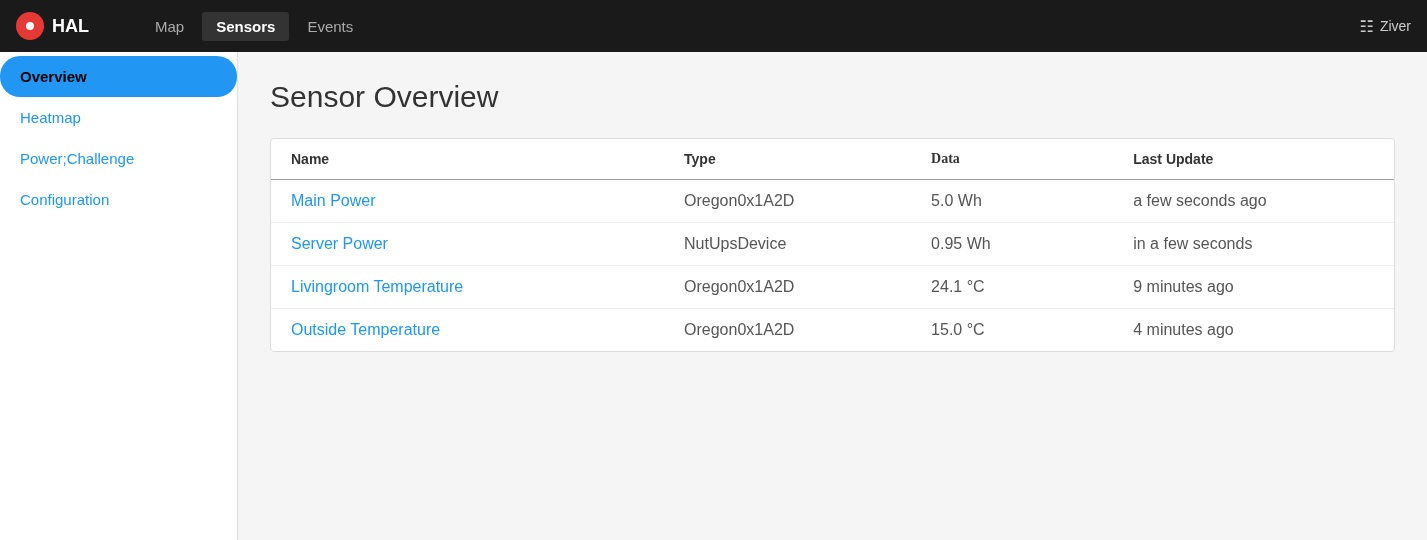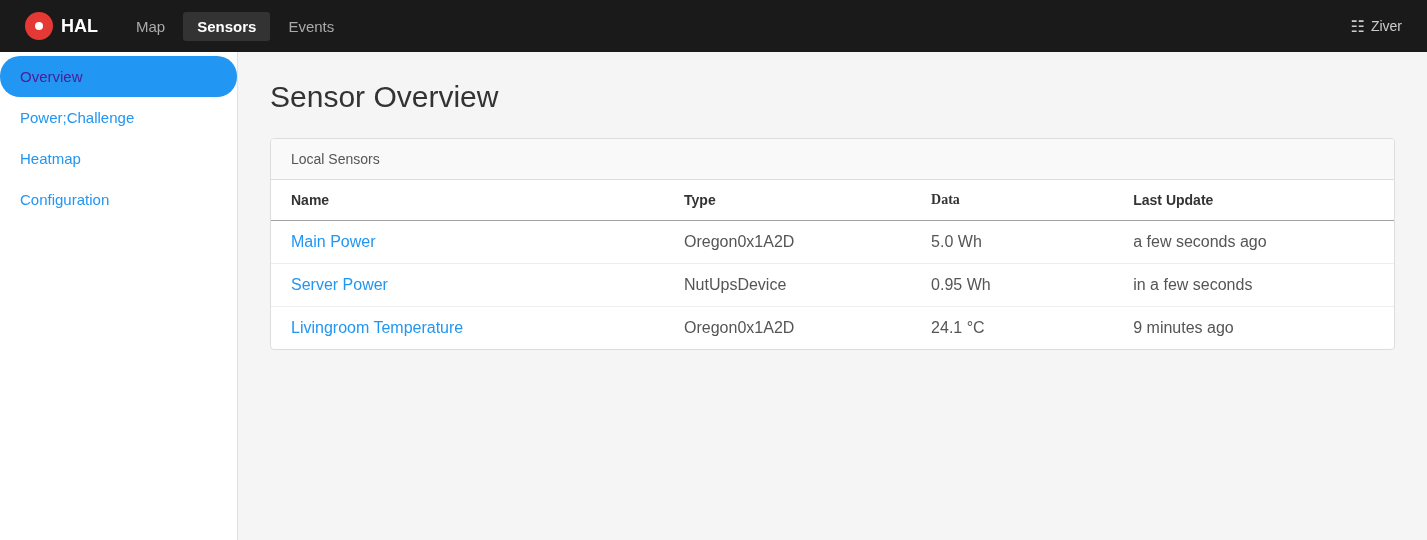--- a/index.html
+++ b/index.html
@@ -11,7 +11,8 @@
       display: flex;
       align-items: center;
       height: 52px;
-      padding: 0 25px;
+      padding: 0 16px;
+      gap: 28px;
     }
     .topnav-logo {
       display: flex;

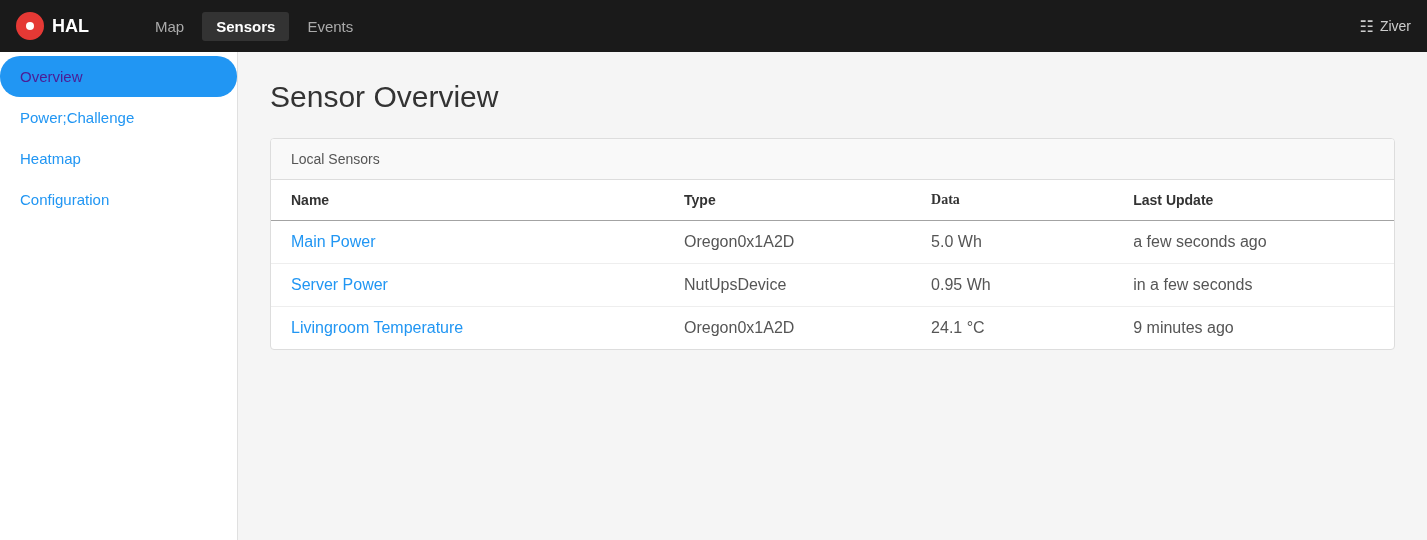--- a/index.html
+++ b/index.html
@@ -95,8 +95,8 @@
     }
     .sidebar-item.active {
       background: #2196f3;
-      color: #4c1d95;
-      font-weight: 400;
+      color: #000000;
+      font-weight: 700;
       border-radius: 20px;
     }
 

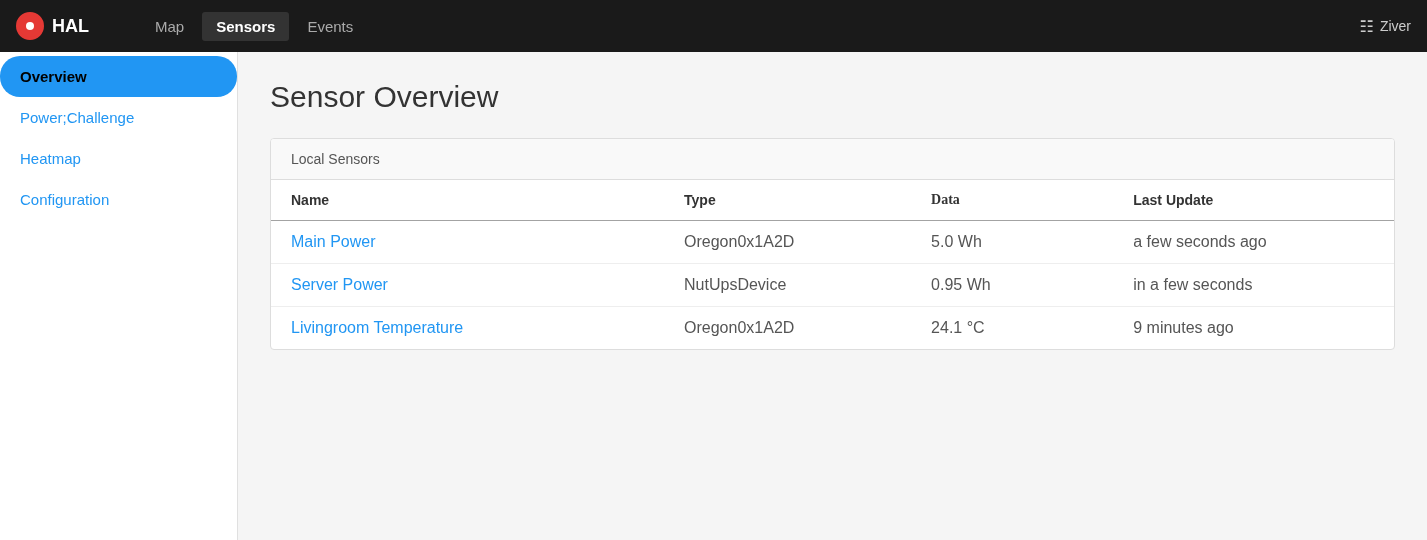--- a/index.html
+++ b/index.html
@@ -184,8 +184,8 @@
 
   <aside class="sidebar">
     <a class="sidebar-item active">Overview</a>
+    <a class="sidebar-item">Heatmap</a>
     <a class="sidebar-item">Power;Challenge</a>
-    <a class="sidebar-item">Heatmap</a>
     <a class="sidebar-item">Configuration</a>
   </aside>
 

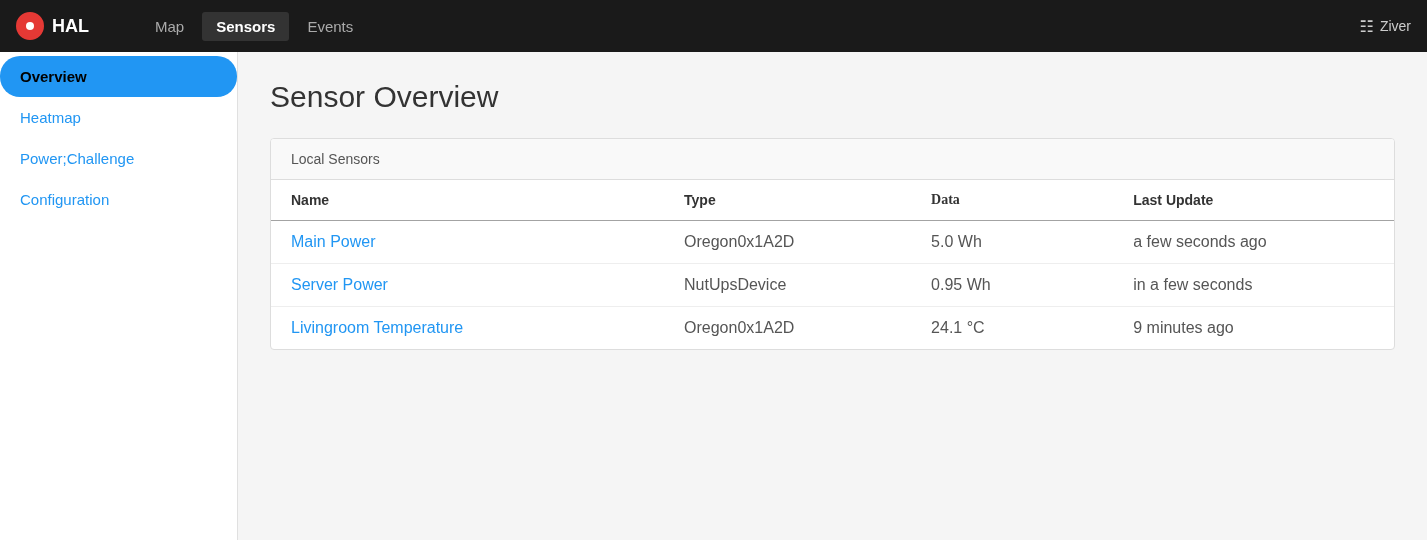--- a/index.html
+++ b/index.html
@@ -193,7 +193,6 @@
     <h1 class="page-title">Sensor Overview</h1>
 
     <div class="card">
-      <div class="card-header">Local Sensors</div>
       <table class="sensor-table">
         <thead>
           <tr>

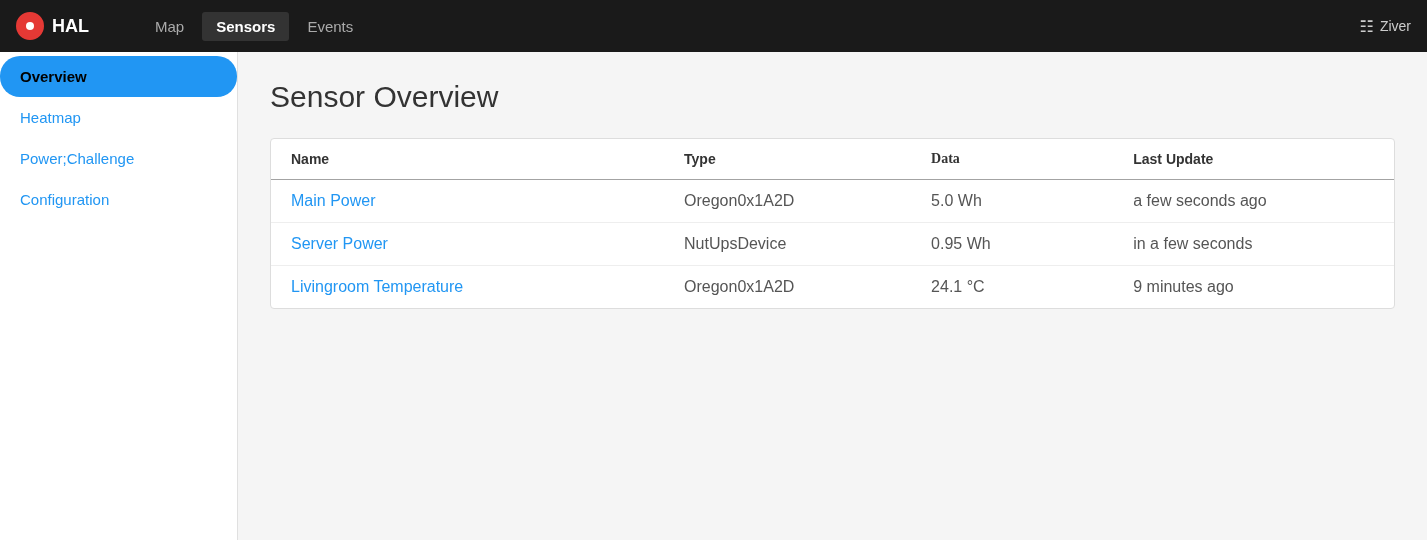--- a/index.html
+++ b/index.html
@@ -221,6 +221,12 @@
               <td>24.1 °C</td>
               <td>9 minutes ago</td>
             </tr>
+            <tr>
+              <td class="name-cell col-name"><a class="sensor-link">Outside Temperature</a></td>
+              <td>Oregon0x1A2D</td>
+              <td>15.0 °C</td>
+              <td>4 minutes ago</td>
+            </tr>
           </tbody>
       </table>
     </div>

